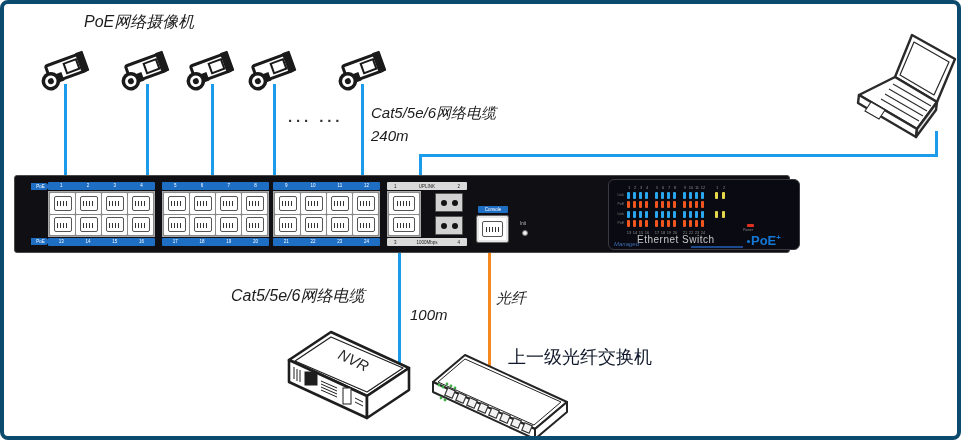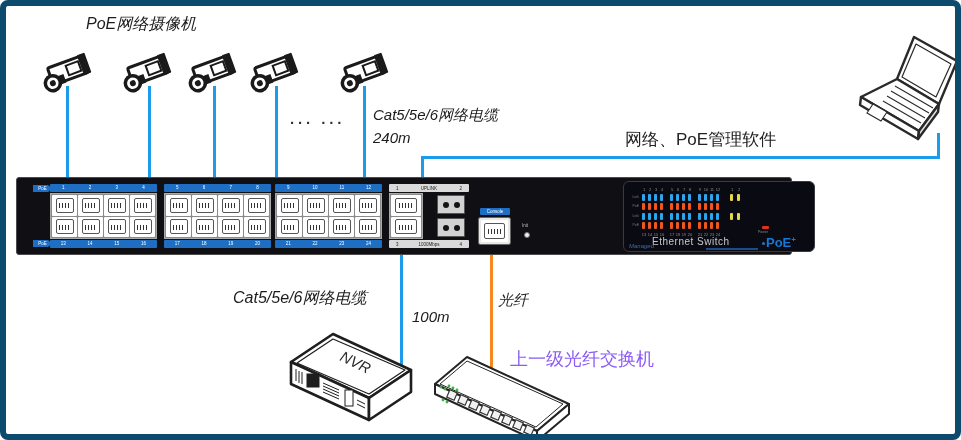--- a/index.html
+++ b/index.html
@@ -5,7 +5,7 @@
   html,body{margin:0;padding:0;background:#fff;}
   #canvas{
     position:relative;width:961px;height:440px;background:#fff;overflow:hidden;
-    border:6px solid #0c4a6e;border-radius:8px;box-sizing:border-box;
+    border:4px solid #0c4a6e;border-radius:8px;box-sizing:border-box;
     font-family:"Liberation Sans","DejaVu Sans",sans-serif;color:#1a1a1a;
   }
   .abs{position:absolute;}

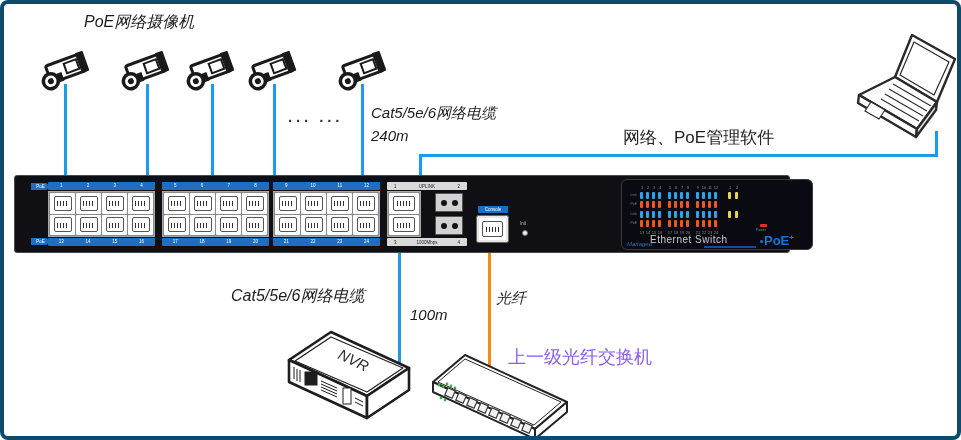--- a/index.html
+++ b/index.html
@@ -113,7 +113,6 @@
   <div class="cable eth" style="left: 415px; top: 150px; width: 519px; height: 3px; background: rgb(27, 155, 233);"></div>
   <div class="cable eth" style="left: 931px; top: 127px; width: 3px; height: 26px; background: rgb(27, 155, 233);"></div>
 
-  <div class="lbl" style="left:619px;top:122px;font-size:17px;color:#222;">网络、PoE管理软件</div>
 
   <svg class="abs" style="left:845px;top:28px" width="115" height="110" viewBox="0 0 115 110">
     <g fill="#fff" stroke="#2a2a2a" stroke-width="2.4" stroke-linejoin="round">

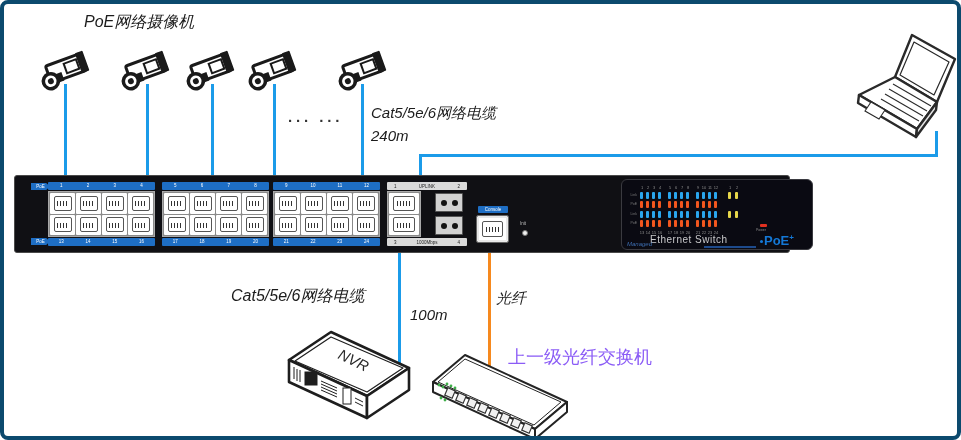--- a/index.html
+++ b/index.html
@@ -47,7 +47,7 @@
   .initdot{position:absolute;left:507px;top:54px;width:4px;height:4px;border-radius:50%;
     background:#efefef;border:1px solid #777;}
   
-  .ledpanel{position:absolute;left:606px;top:3px;width:192px;height:71px;background:#0a0a12;
+  .ledpanel{position:absolute;left:593px;top:3px;width:192px;height:71px;background:#0a0a12;
     border:1px solid #3a3a40;border-radius:6px;box-sizing:border-box;overflow:hidden;}
   .lednum{position:absolute;width:8px;text-align:center;font-size:4px;color:#8b8b8b;line-height:5px;}
   .ledbar{position:absolute;width:3px;height:7px;border-radius:1px;}

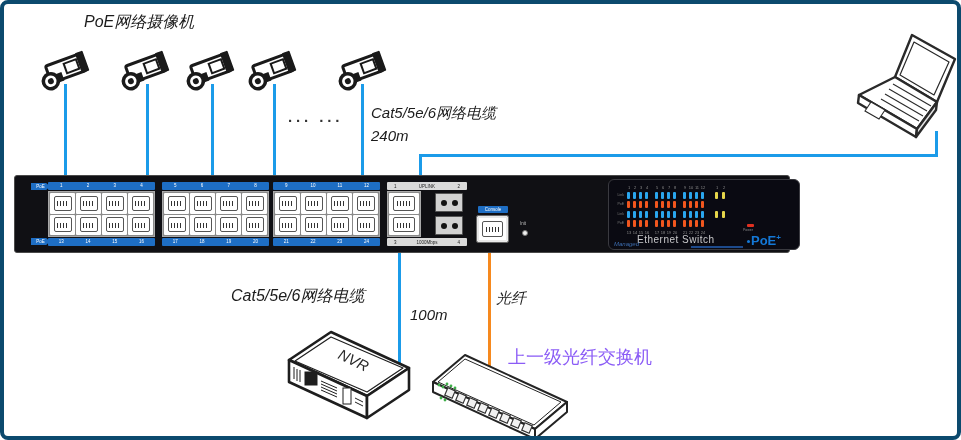--- a/index.html
+++ b/index.html
@@ -395,7 +395,7 @@
     </g>
   </svg>
 
-  <div class="lbl" style="left:504px;top:341px;font-size:18px;color:#8b5cf6;">上一级光纤交换机</div>
+  <div class="lbl" style="left:504px;top:341px;font-size:18px;color:#0f172a;">上一级光纤交换机</div>
 
 </div>
 

